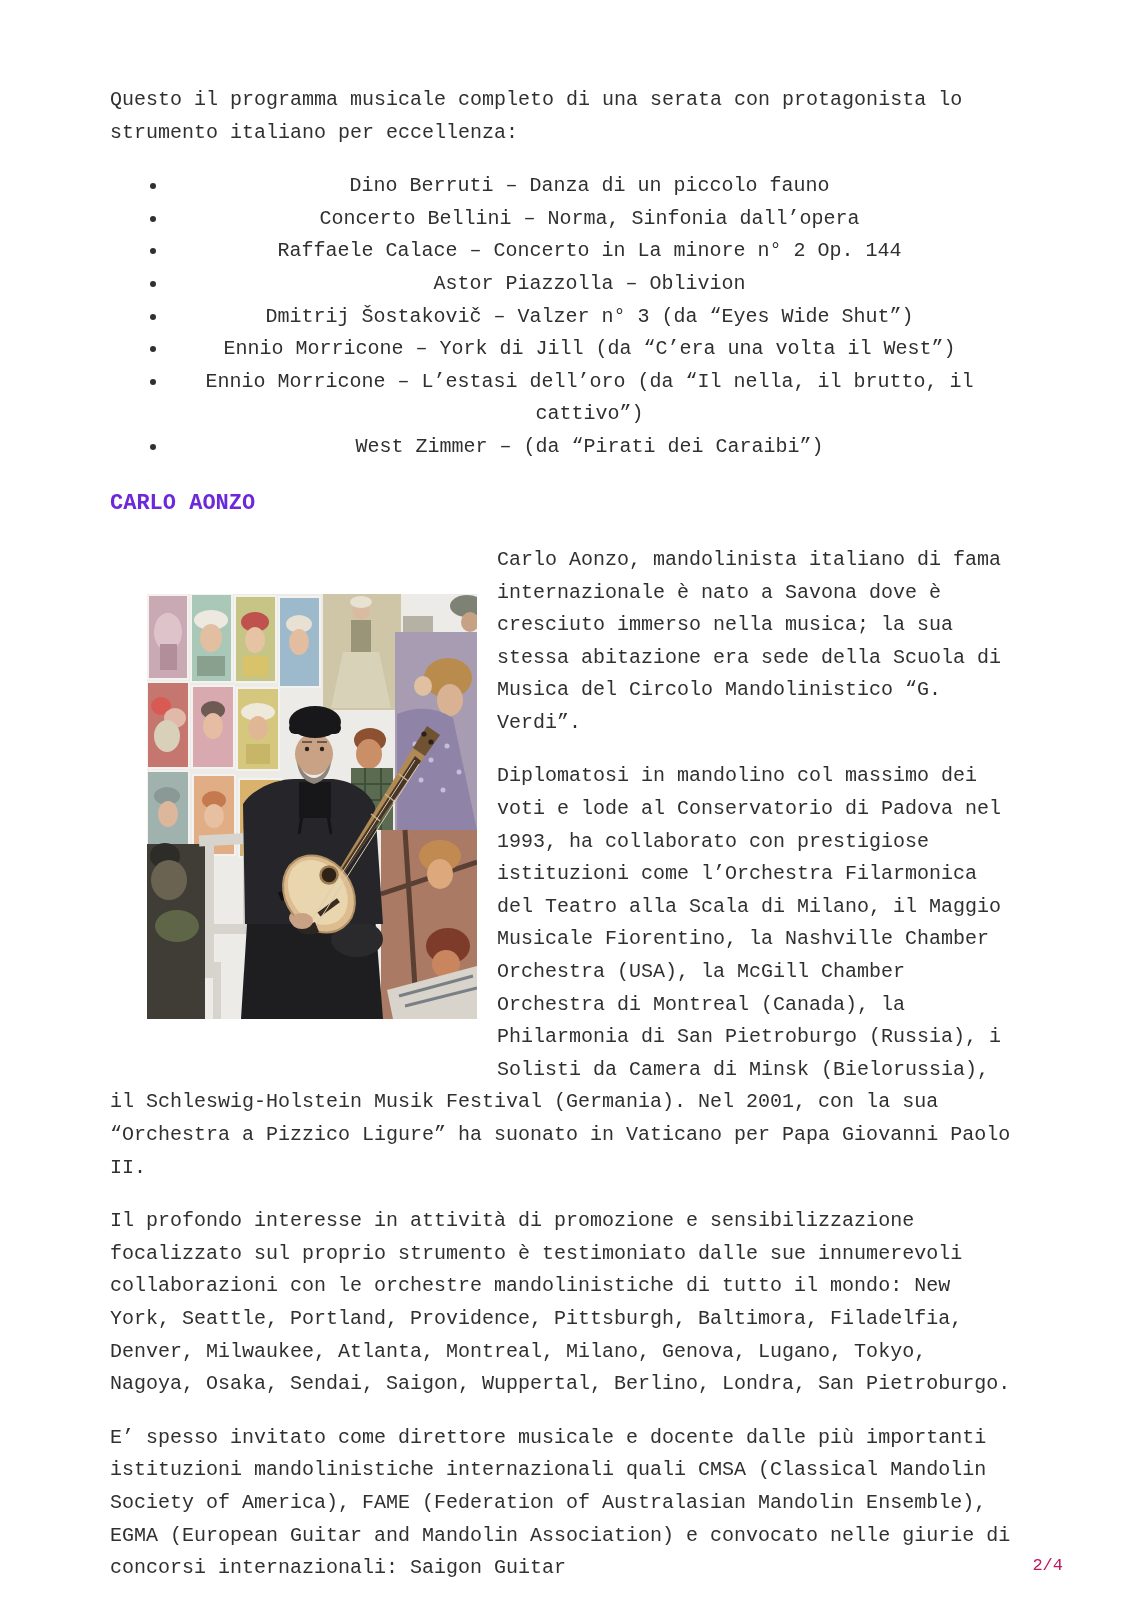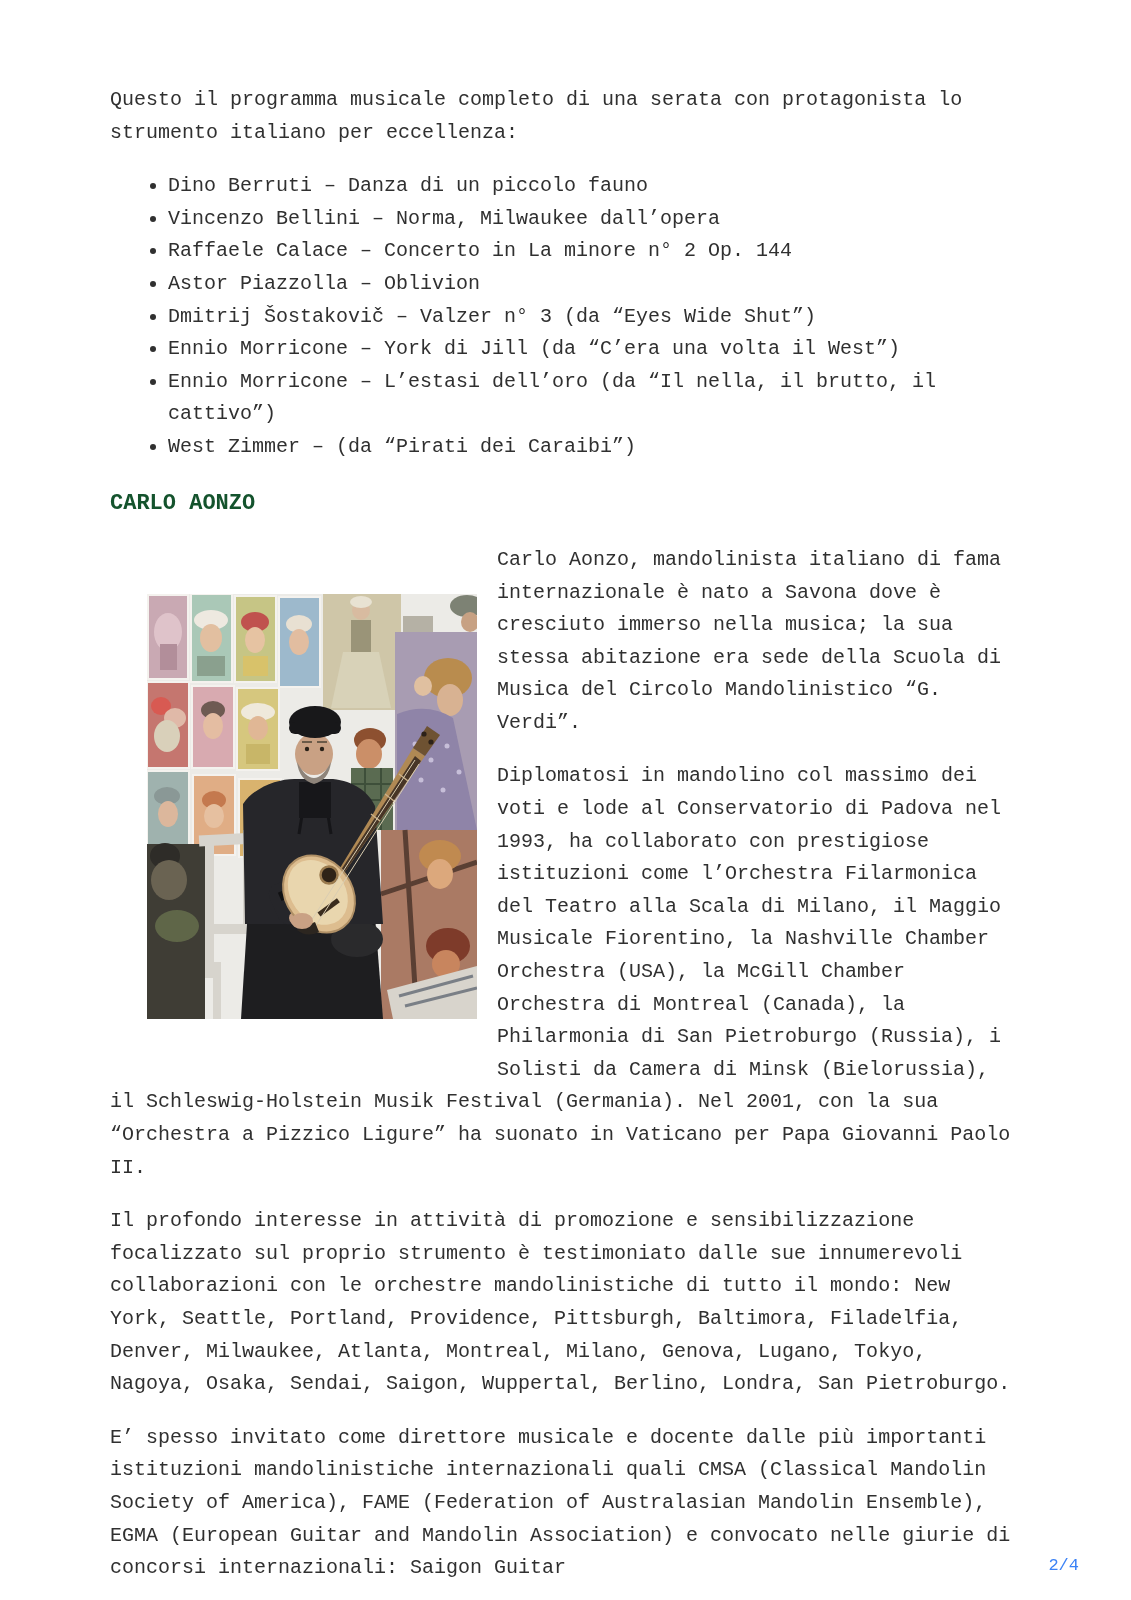--- a/index.html
+++ b/index.html
@@ -24,6 +24,7 @@
     margin:0 0 23px 0;
     padding:0 0 0 58px;
     list-style:disc outside;
+    text-align:center;
   }
   ul.program li{margin:0;padding:0;}
   h2.section-heading{

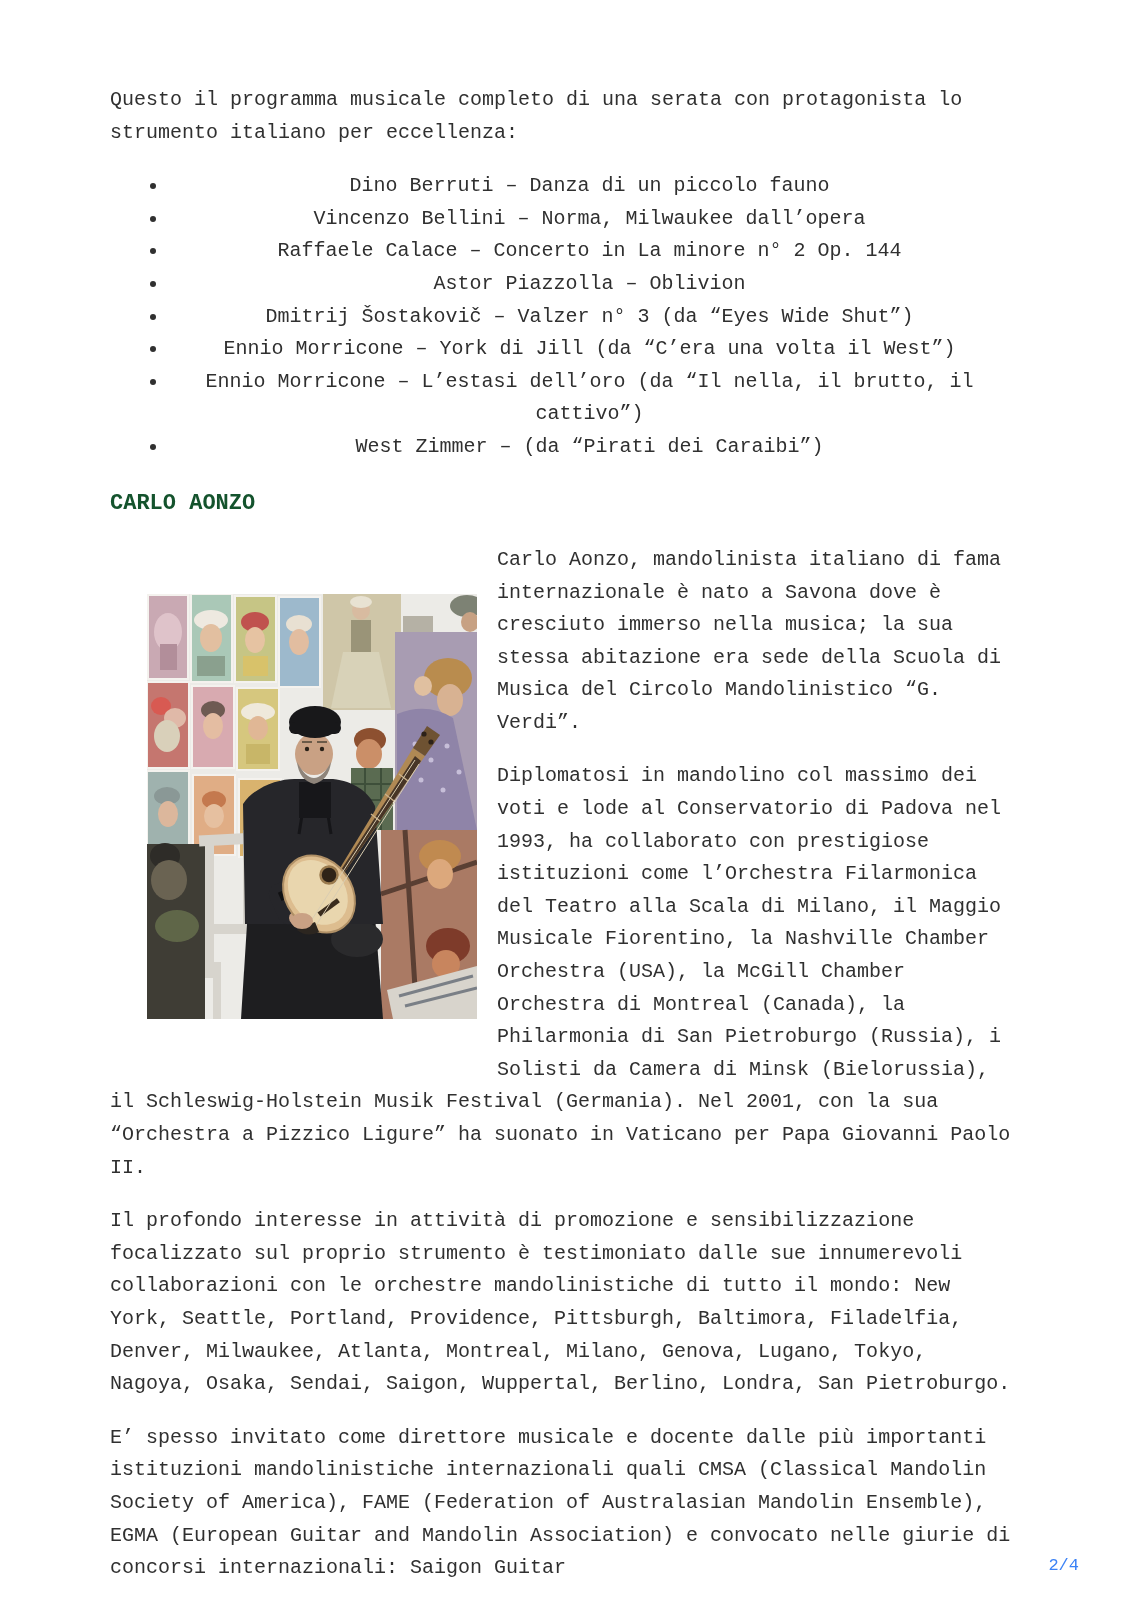--- a/index.html
+++ b/index.html
@@ -59,7 +59,7 @@
 
     <ul class="program">
       <li>Dino Berruti – Danza di un piccolo fauno</li>
-      <li>Vincenzo Bellini – Norma, Milwaukee dall’opera</li>
+      <li>Concerto Bellini – Norma, Sinfonia dall’opera</li>
       <li>Raffaele Calace – Concerto in La minore n° 2 Op. 144</li>
       <li>Astor Piazzolla – Oblivion</li>
       <li>Dmitrij Šostakovič – Valzer n° 3 (da “Eyes Wide Shut”)</li>

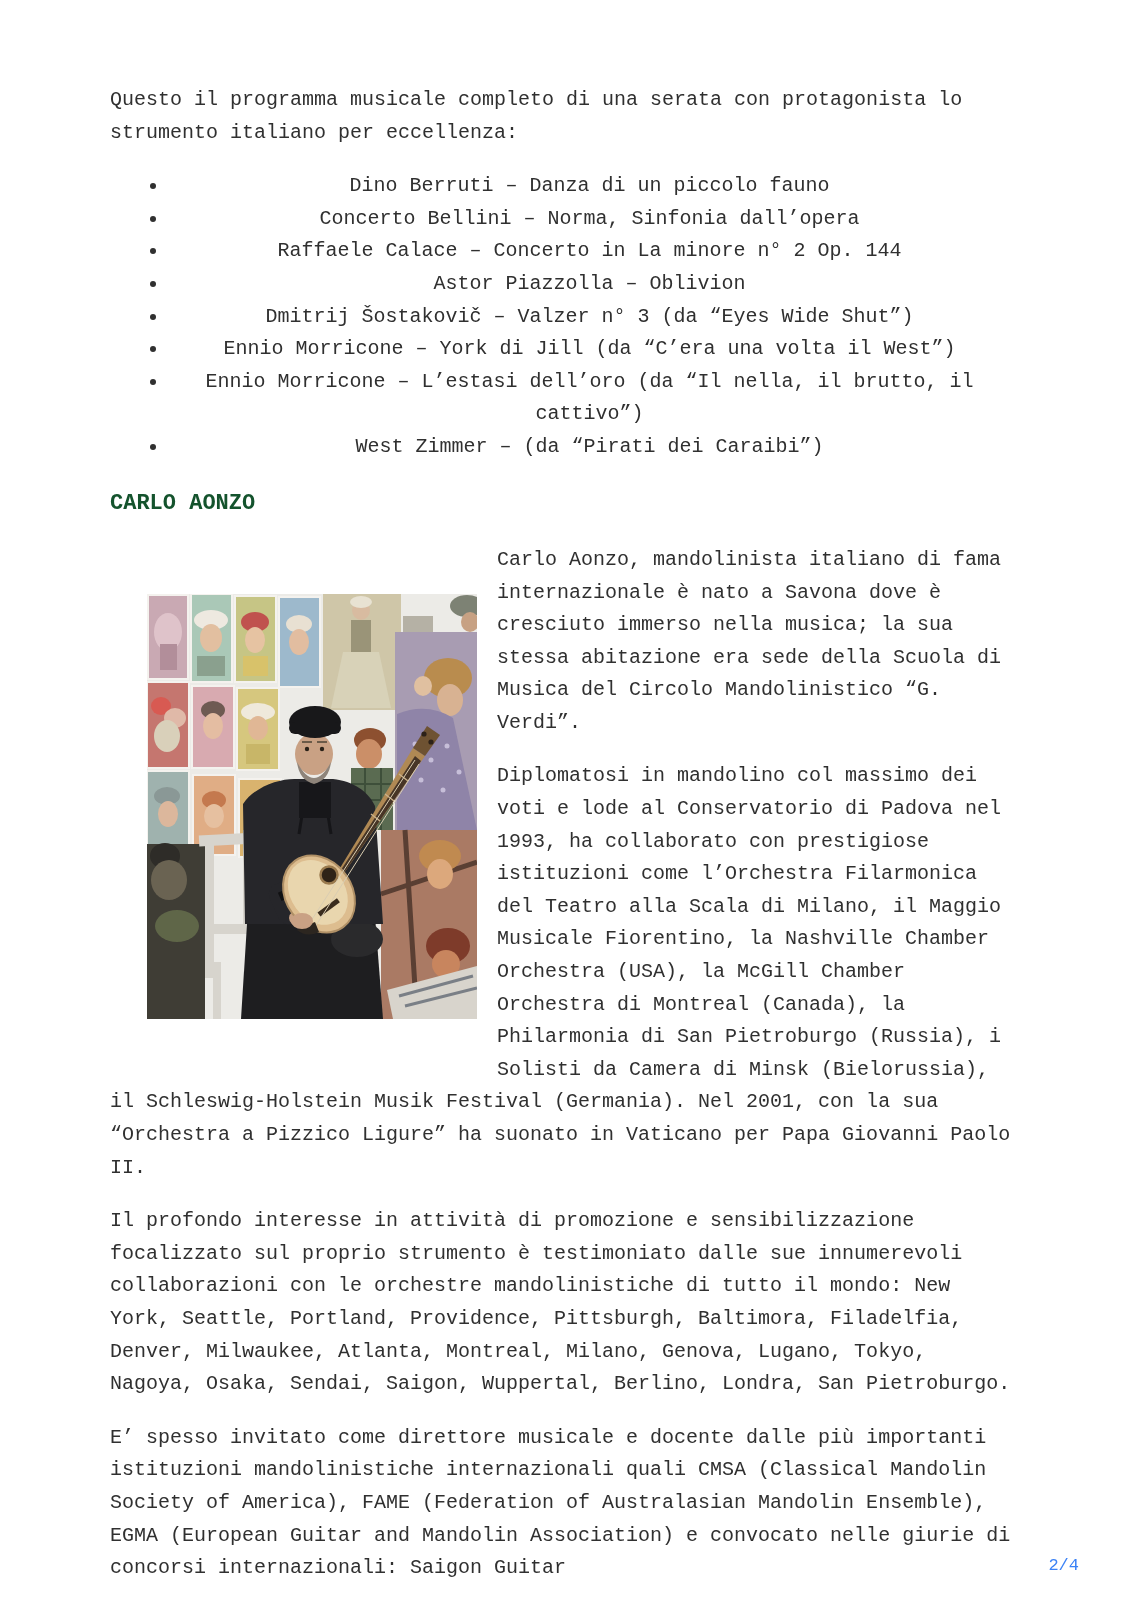--- a/index.html
+++ b/index.html
@@ -32,7 +32,7 @@
     font-weight:bold;
     margin:27px 0 27px 0;
     line-height:1.2;
-    color:#14532d;
+    color:#6d28d9;
   }
   .bio-photo{
     float:left;

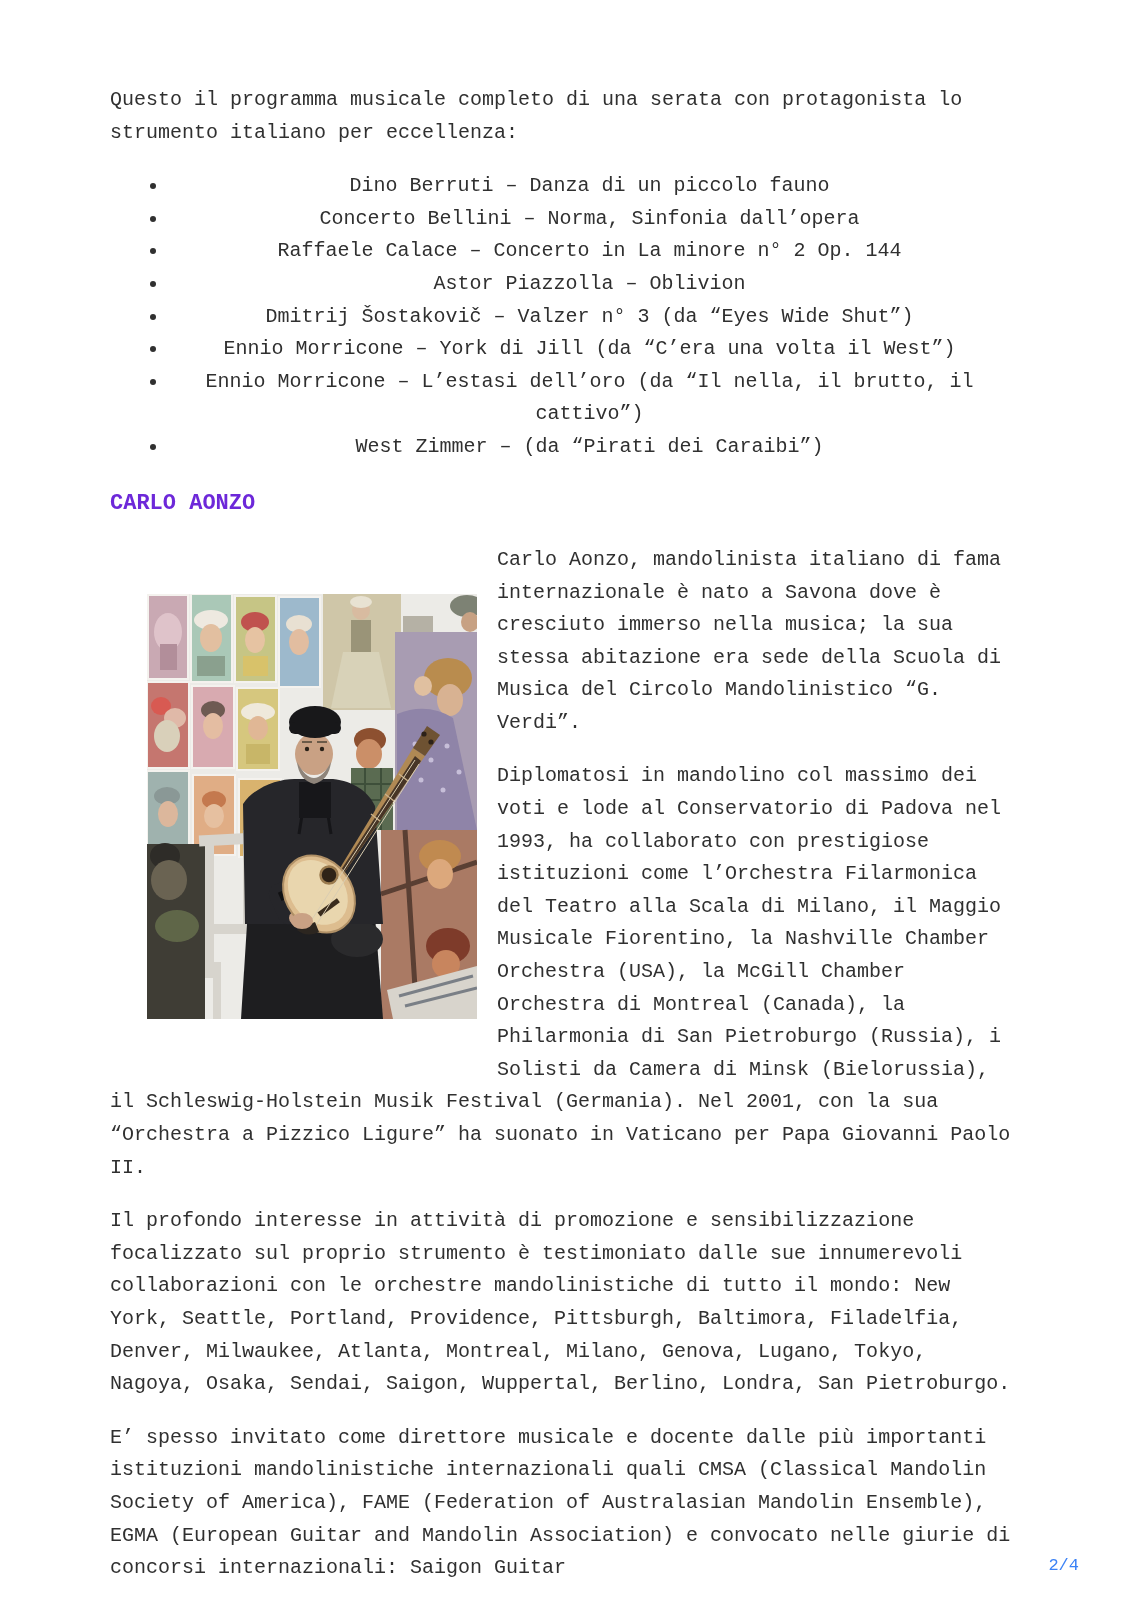--- a/index.html
+++ b/index.html
@@ -44,9 +44,9 @@
   .clearfix{clear:both;height:0;line-height:0;}
   .page-number{
     position:absolute;
-    right:52px;bottom:33px;
+    right:68px;bottom:33px;
     font-size:17px;
-    color:#3b82f6;
+    color:#be185d;
   }
 </style>
 </head>

